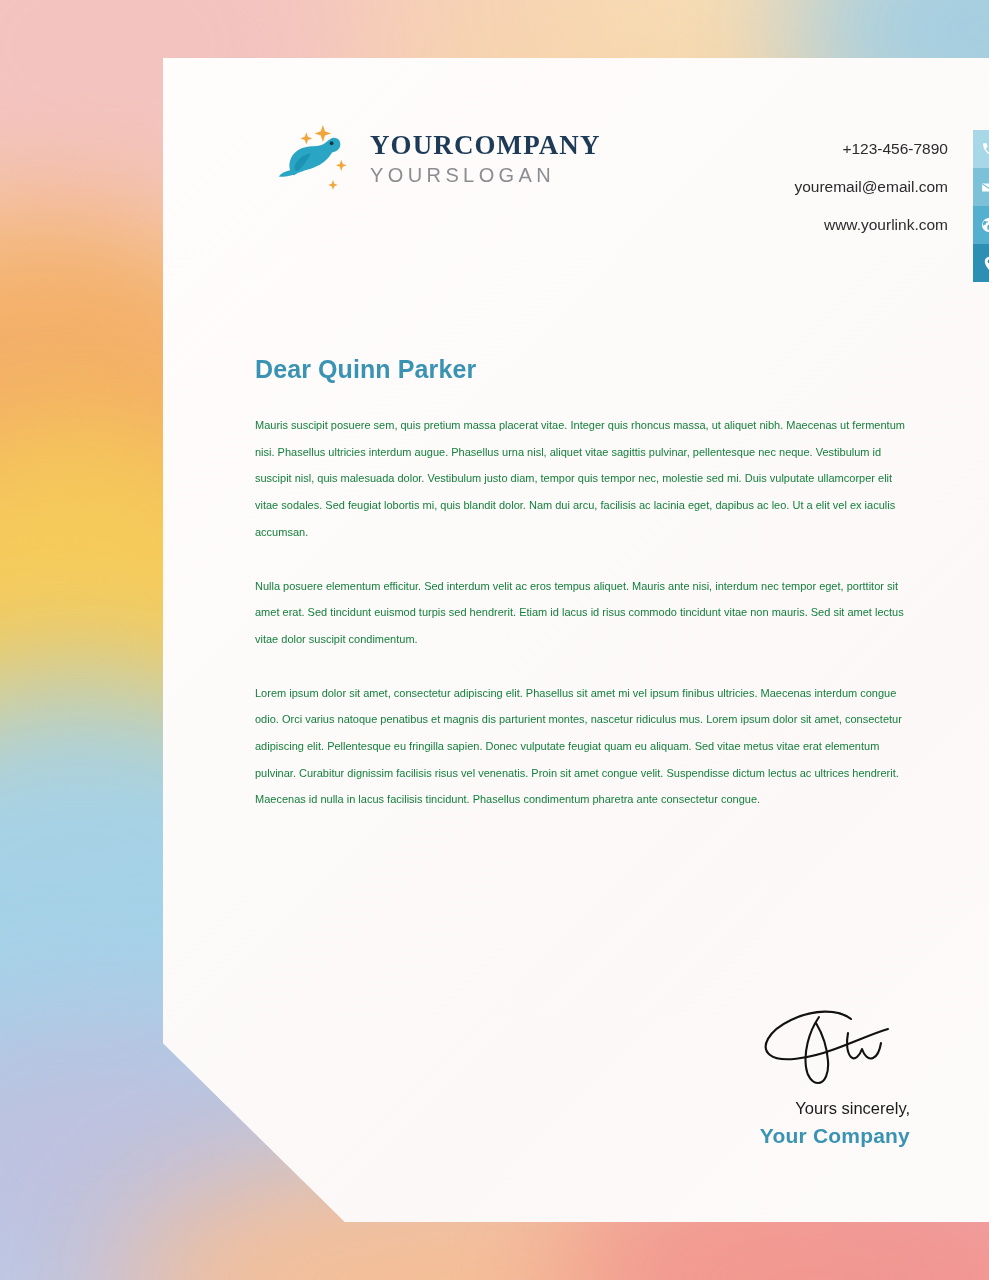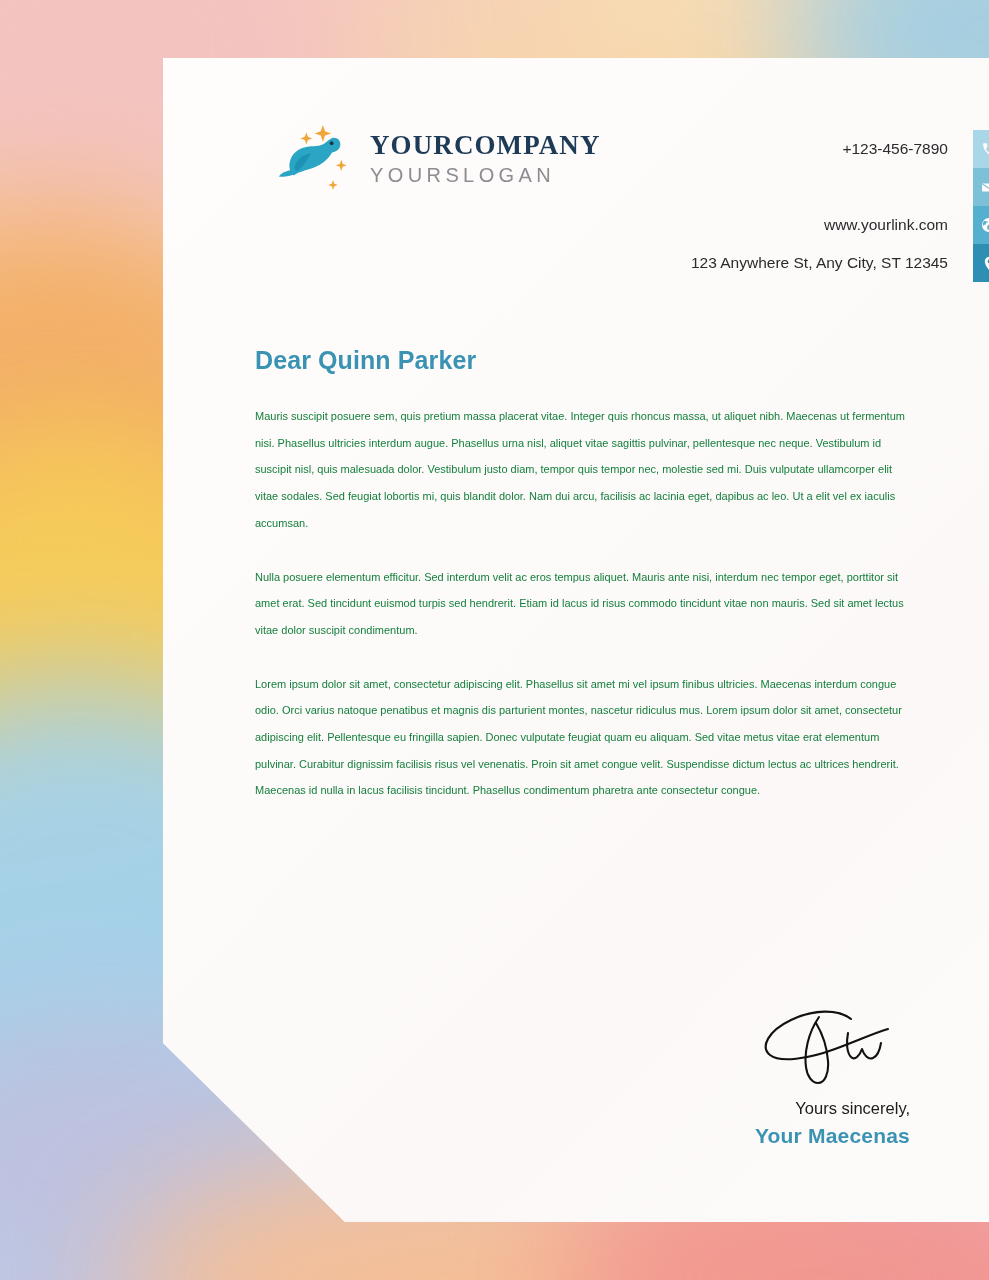--- a/index.html
+++ b/index.html
@@ -305,6 +305,7 @@
         </div>
 
         <div class="contact-row">
+          <div class="contact-text">youremail@email.com</div>
           <div class="contact-tile" style="background:#7cc1d8">
             <svg width="17" height="17" viewBox="0 0 24 24">
               <path fill="#ffffff" d="M2.5 6.5h19c.6 0 1 .4 1 1v9c0 .6-.4 1-1 1h-19c-.6 0-1-.4-1-1v-9c0-.6.4-1 1-1z"></path>

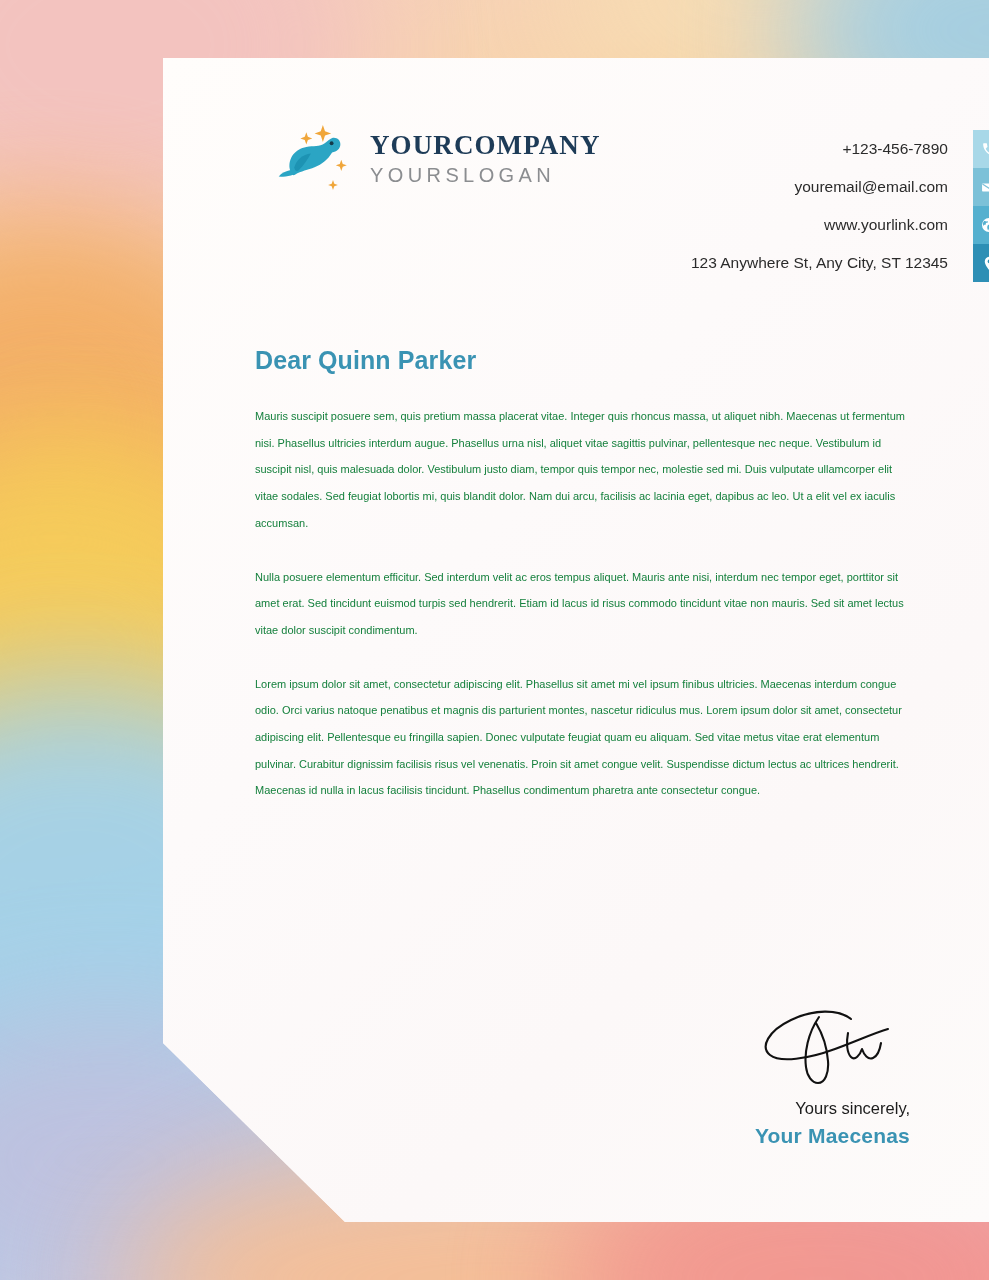--- a/index.html
+++ b/index.html
@@ -326,7 +326,6 @@
         </div>
 
         <div class="contact-row">
-          <div class="contact-text">123 Anywhere St, Any City, ST 12345</div>
           <div class="contact-tile" style="background:#2e8fb5">
             <svg width="17" height="17" viewBox="0 0 24 24">
               <path fill="#ffffff" d="M12 2.3c-3.7 0-6.7 3-6.7 6.7 0 5 6.7 12.7 6.7 12.7s6.7-7.7 6.7-12.7c0-3.7-3-6.7-6.7-6.7z"></path>

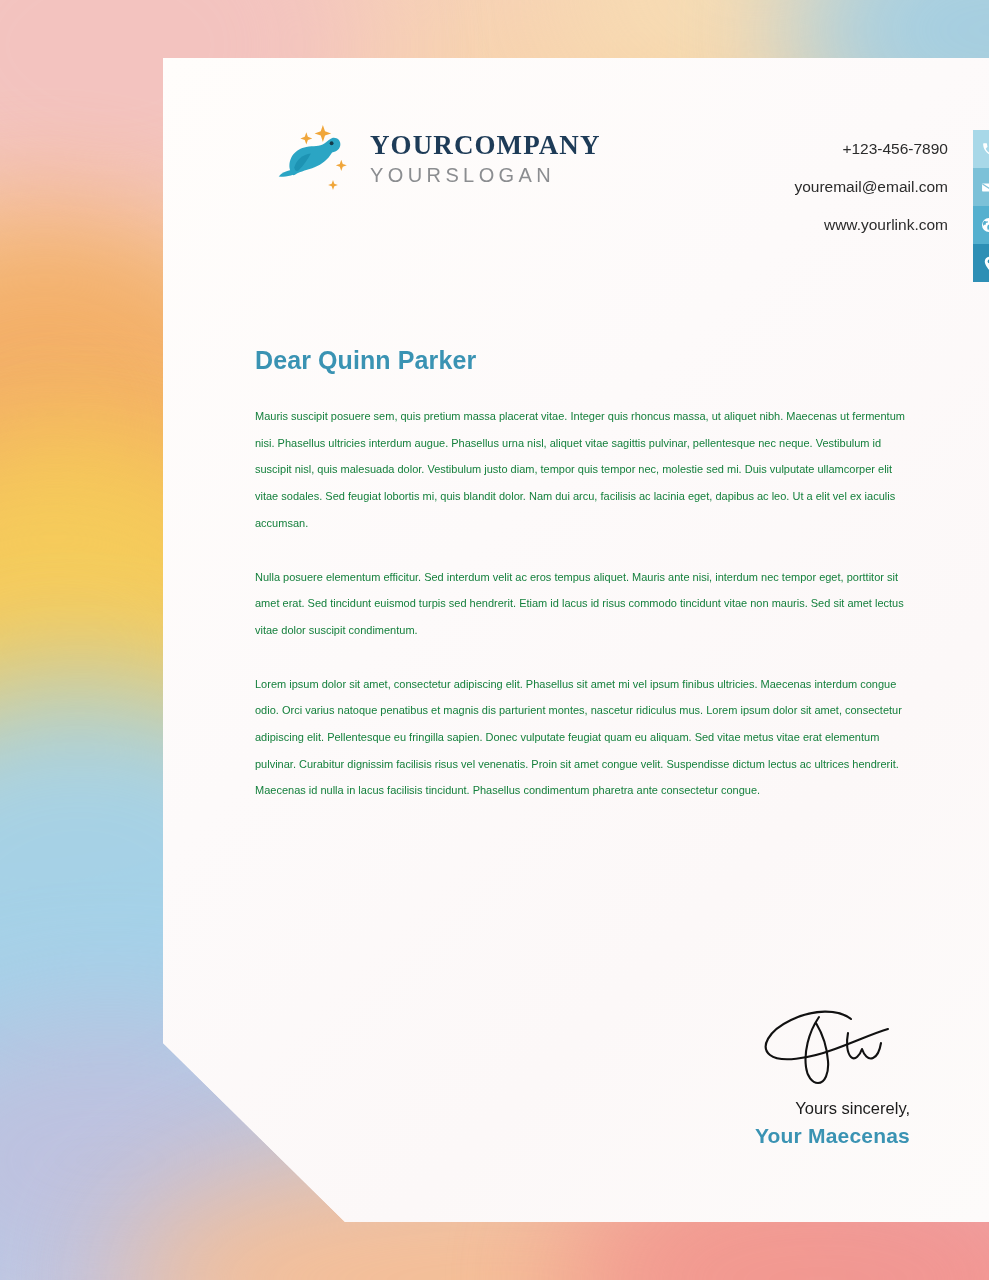--- a/index.html
+++ b/index.html
@@ -194,7 +194,7 @@
   #letter-body {
     position: absolute;
     left: 92px;
-    top: 288px;
+    top: 297px;
     width: 660px;
   }
   #greeting {

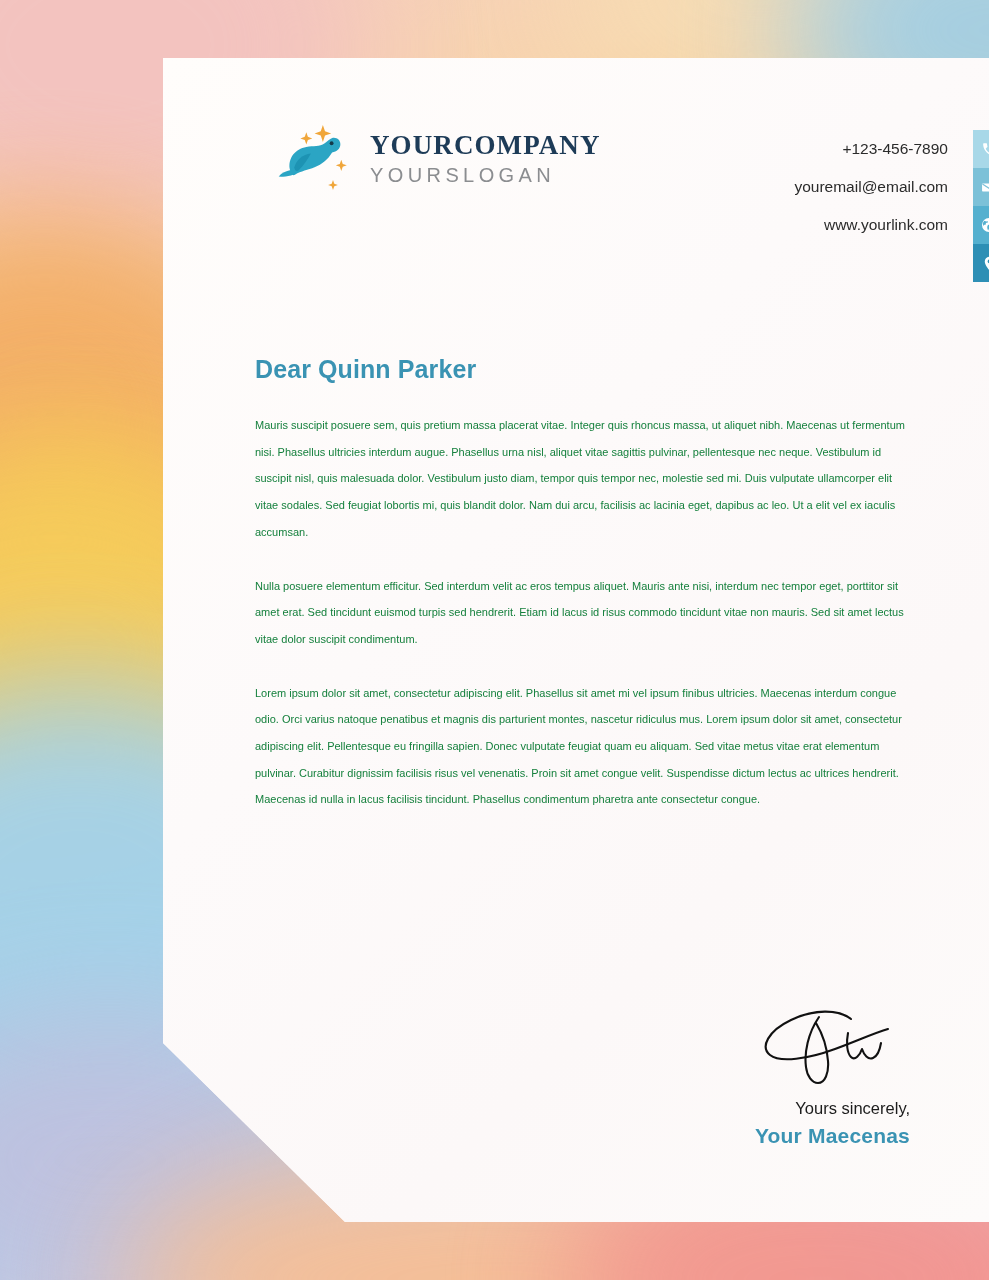--- a/index.html
+++ b/index.html
@@ -353,7 +353,7 @@
         </g>
       </svg>
       <div id="signoff-line">Yours sincerely,</div>
-      <div id="signoff-company">Your Maecenas</div>
+      <div id="signoff-company">Your Company</div>
     </div>
 
   </div>

